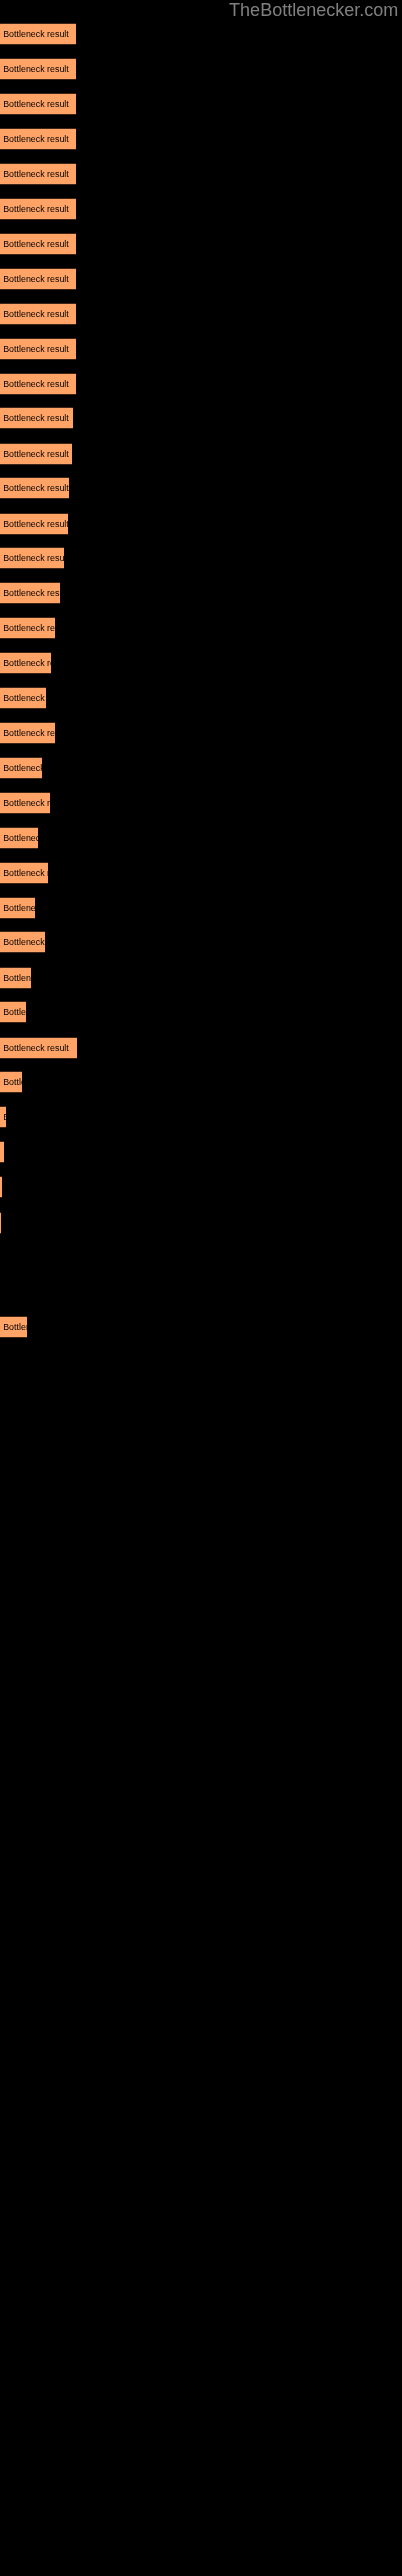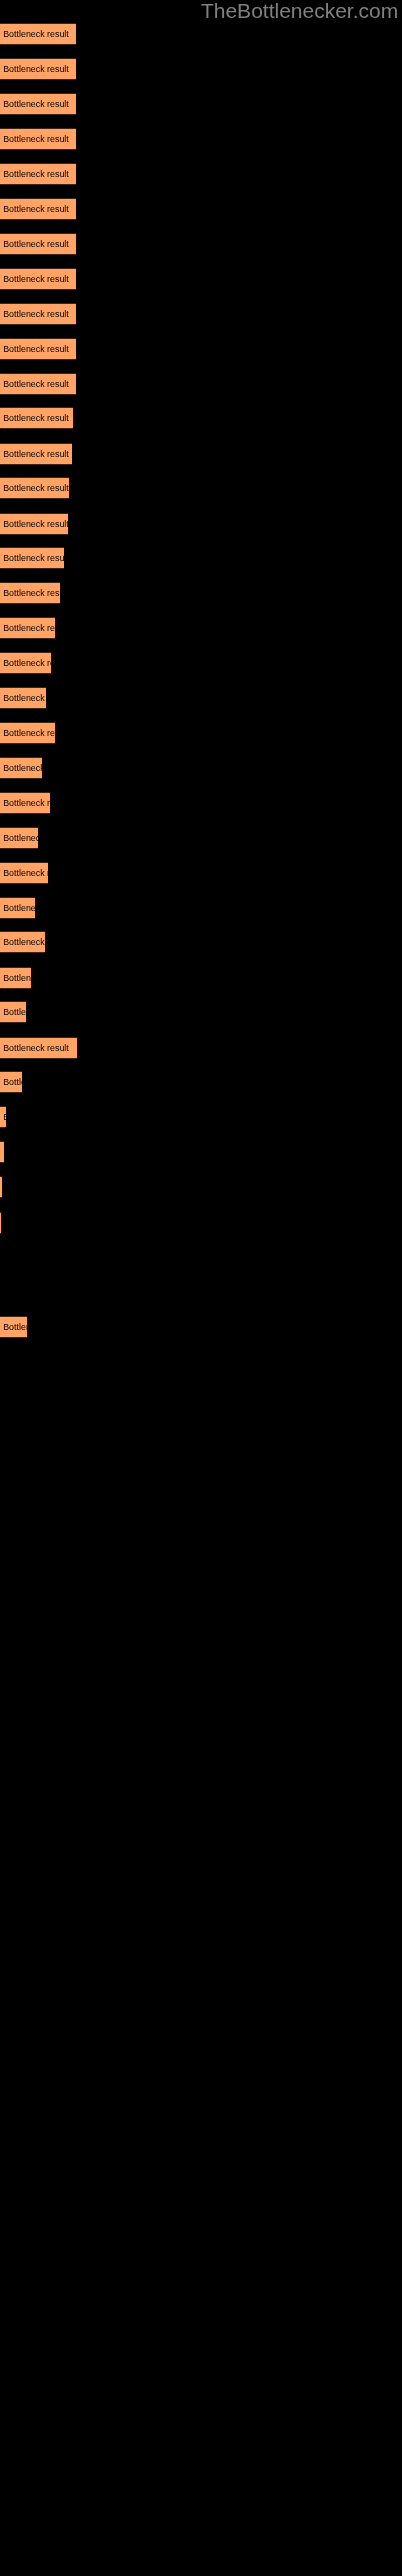--- a/index.html
+++ b/index.html
@@ -19,7 +19,7 @@
     position: absolute;
     top: 0px;
     right: 4.8px;
-    font-size: 21px;
+    font-size: 18px;
     line-height: 21px;
     color: #808080;
     font-family: "Liberation Sans", sans-serif;

